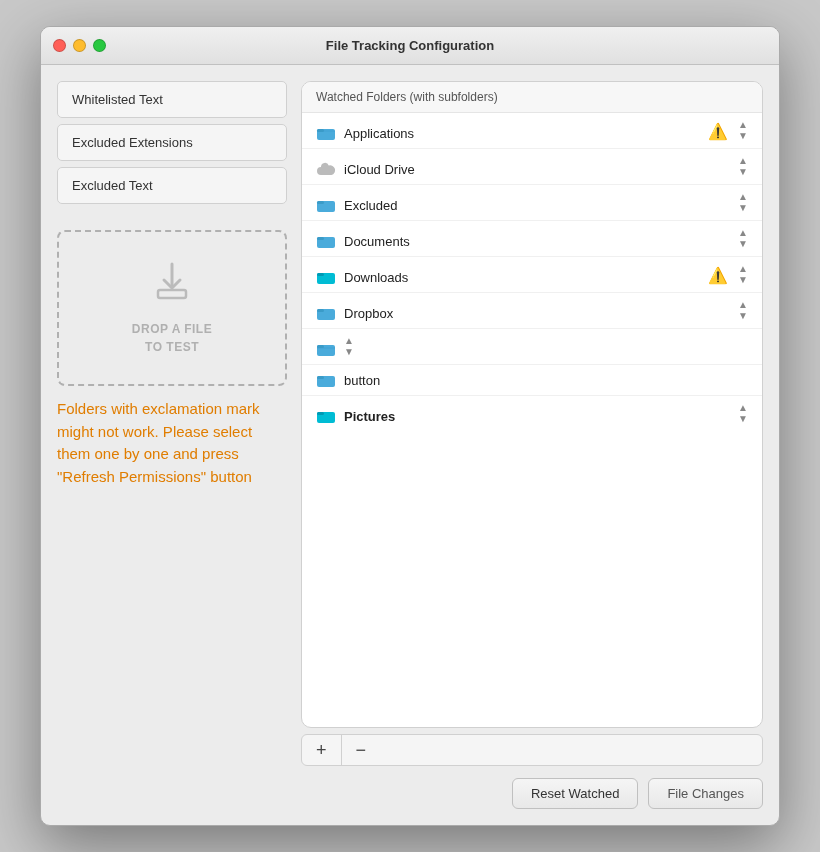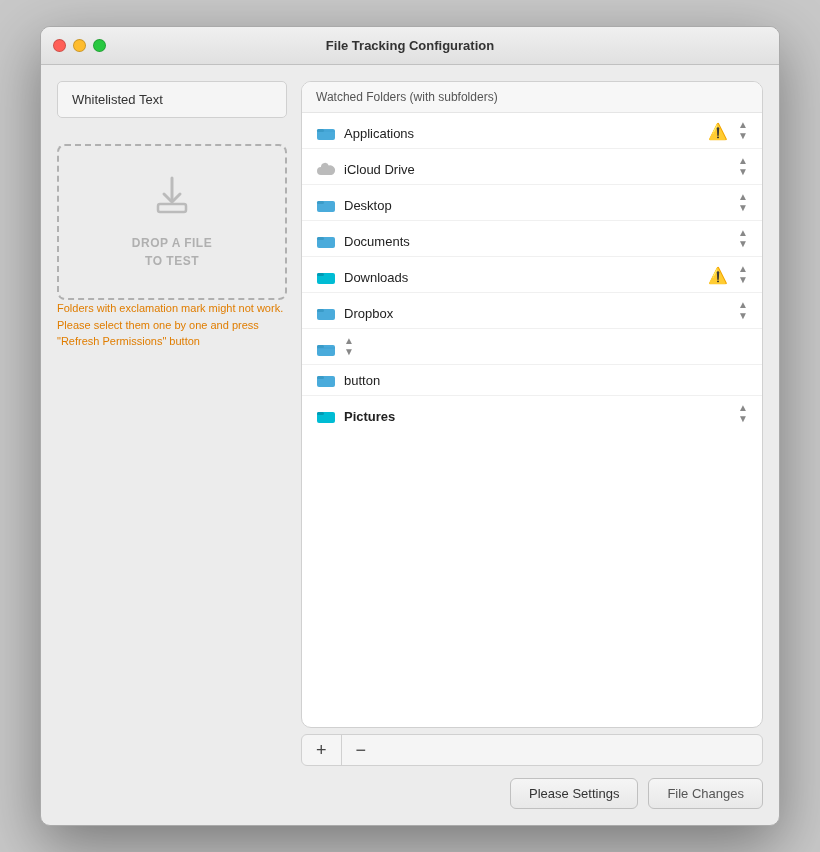--- a/index.html
+++ b/index.html
@@ -232,6 +232,9 @@
 
       <div class="nav-item">
         <span>Whitelisted Text</span>
+      </div>
+      <div class="nav-item">
+        <span>Excluded Extensions</span>
       </div>
 
       <div class="drop-zone">

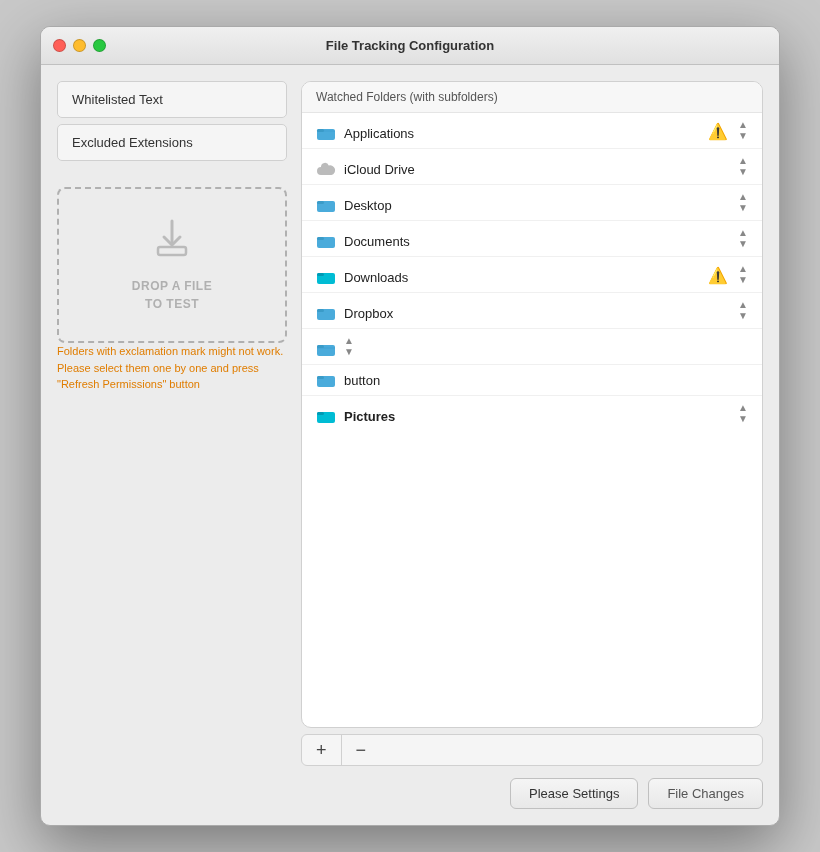--- a/index.html
+++ b/index.html
@@ -235,6 +235,9 @@
       </div>
       <div class="nav-item">
         <span>Excluded Extensions</span>
+      </div>
+      <div class="nav-item">
+        <span>Excluded Text</span>
       </div>
 
       <div class="drop-zone">

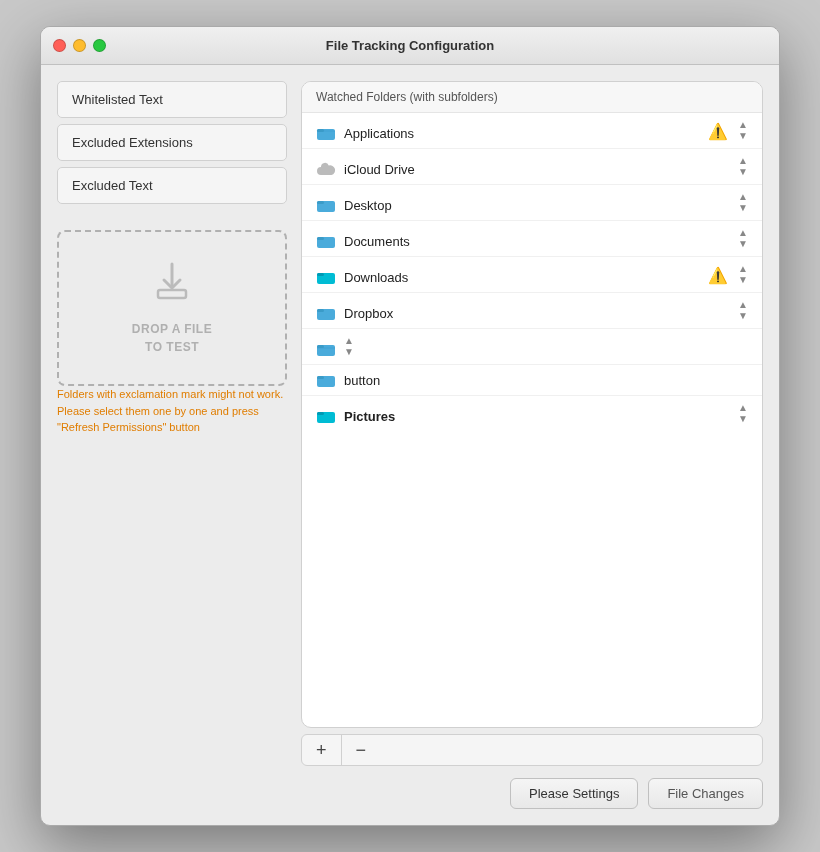--- a/index.html
+++ b/index.html
@@ -299,7 +299,7 @@
                   <rect x="1" y="4" width="7" height="3" rx="1.5" fill="#3a9bc8"></rect>
                 </svg>
             </div>
-            <div class="folder-name">Desktop</div>
+            <div class="folder-name">Excluded</div>
             <div class="folder-stepper">
               <span>▲</span>
               <span>▼</span>

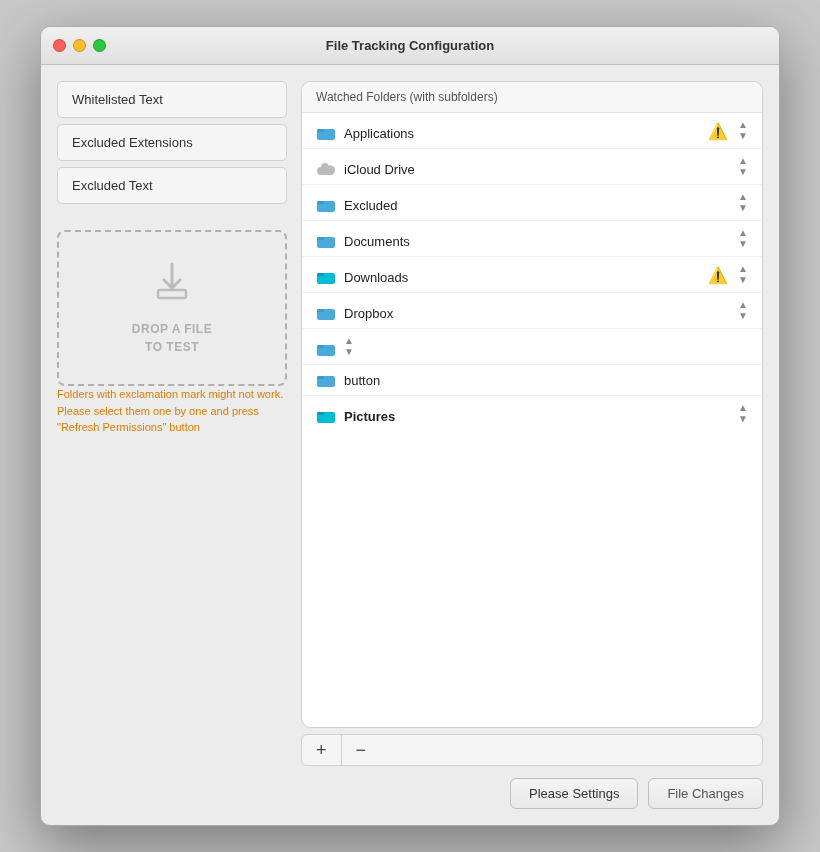--- a/index.html
+++ b/index.html
@@ -100,8 +100,8 @@
       line-height: 1.5;
     }
     .warning-text {
-      margin-top: 0;
-      font-size: 11px;
+      margin-top: 12px;
+      font-size: 15px;
       color: #e07d00;
       line-height: 1.5;
     }

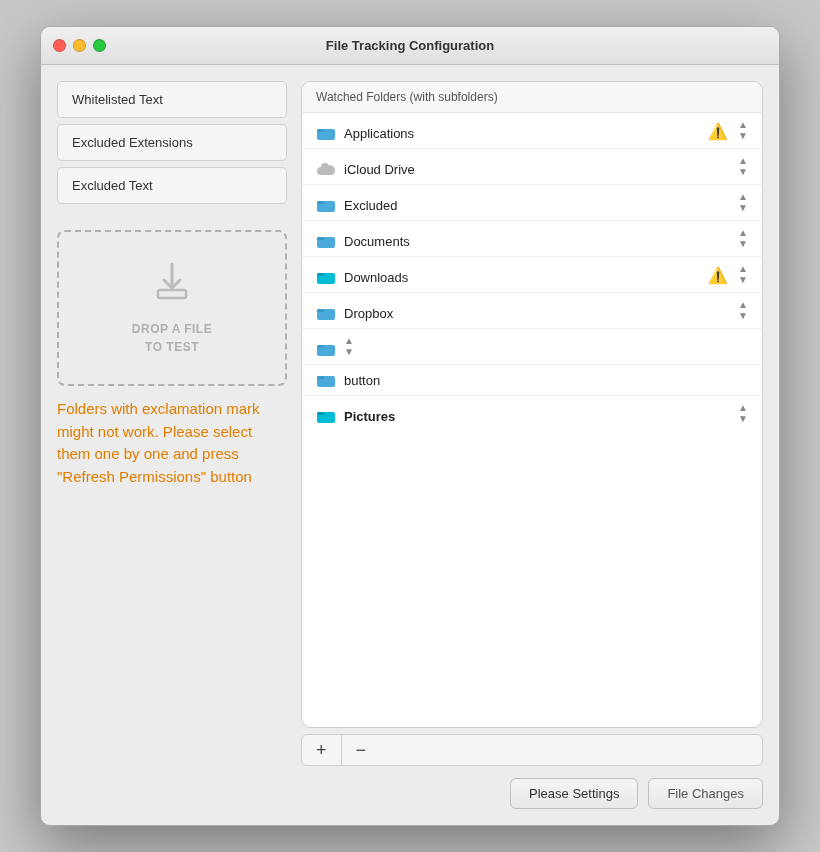--- a/index.html
+++ b/index.html
@@ -396,7 +396,7 @@
       </div>
 
       <div class="action-buttons">
-        <button class="btn">Please Settings</button>
+        <button class="btn">Reset Watched</button>
         <button class="btn btn-apply">File Changes</button>
       </div>
     </div>

